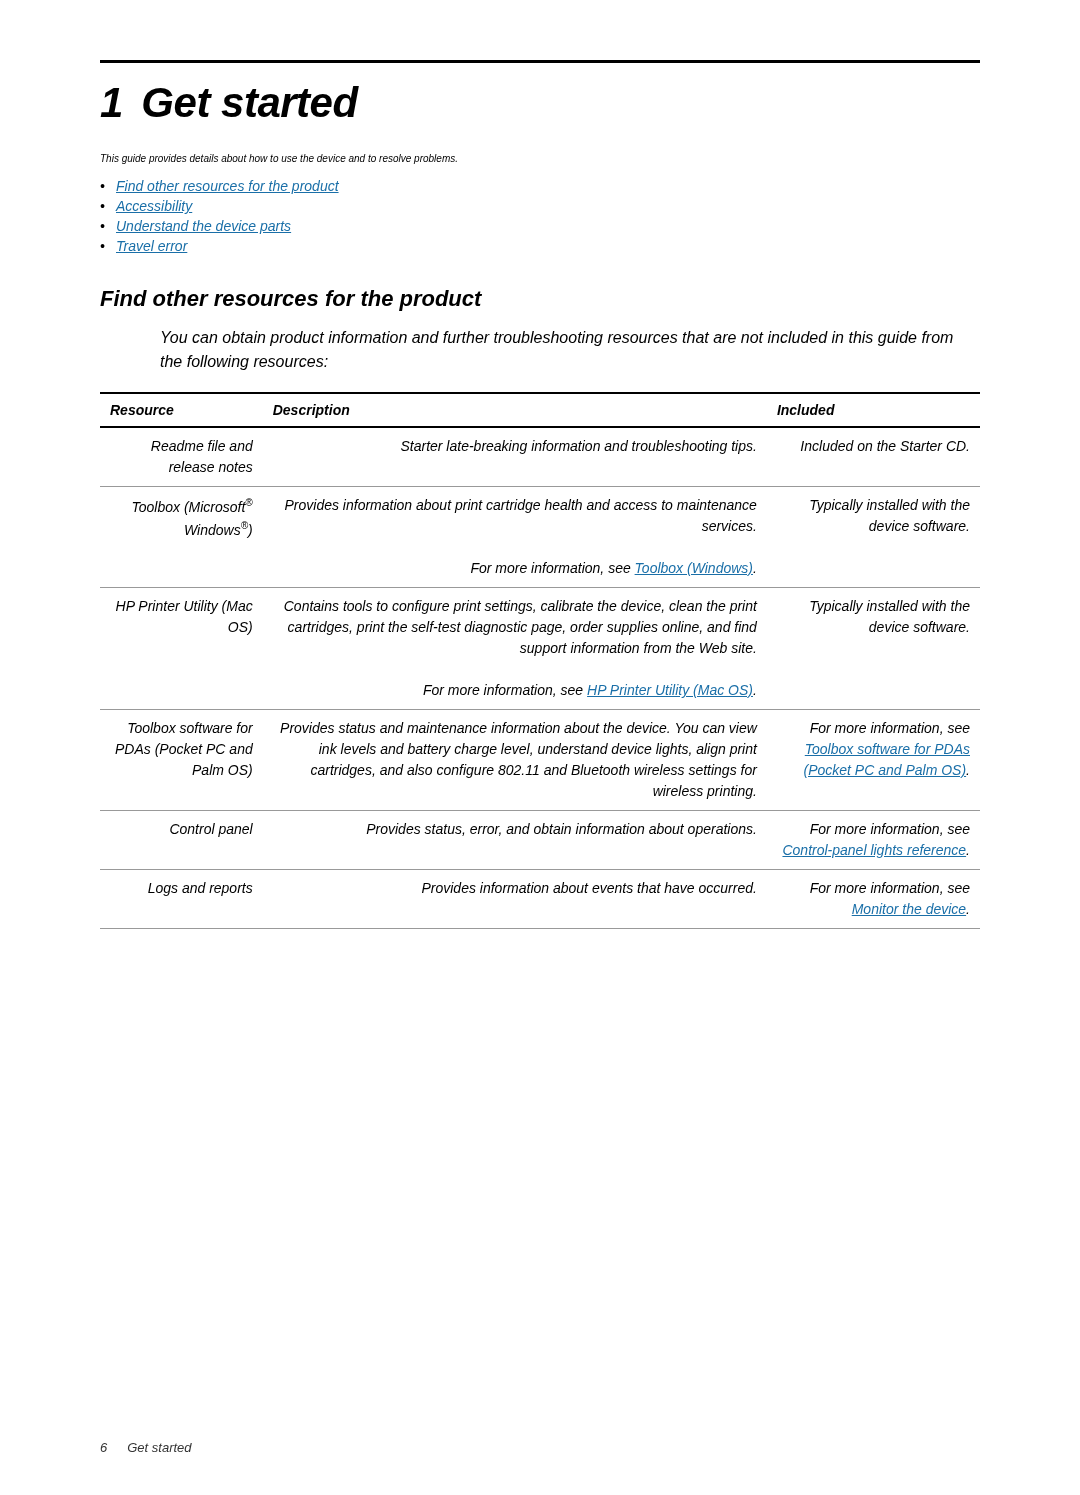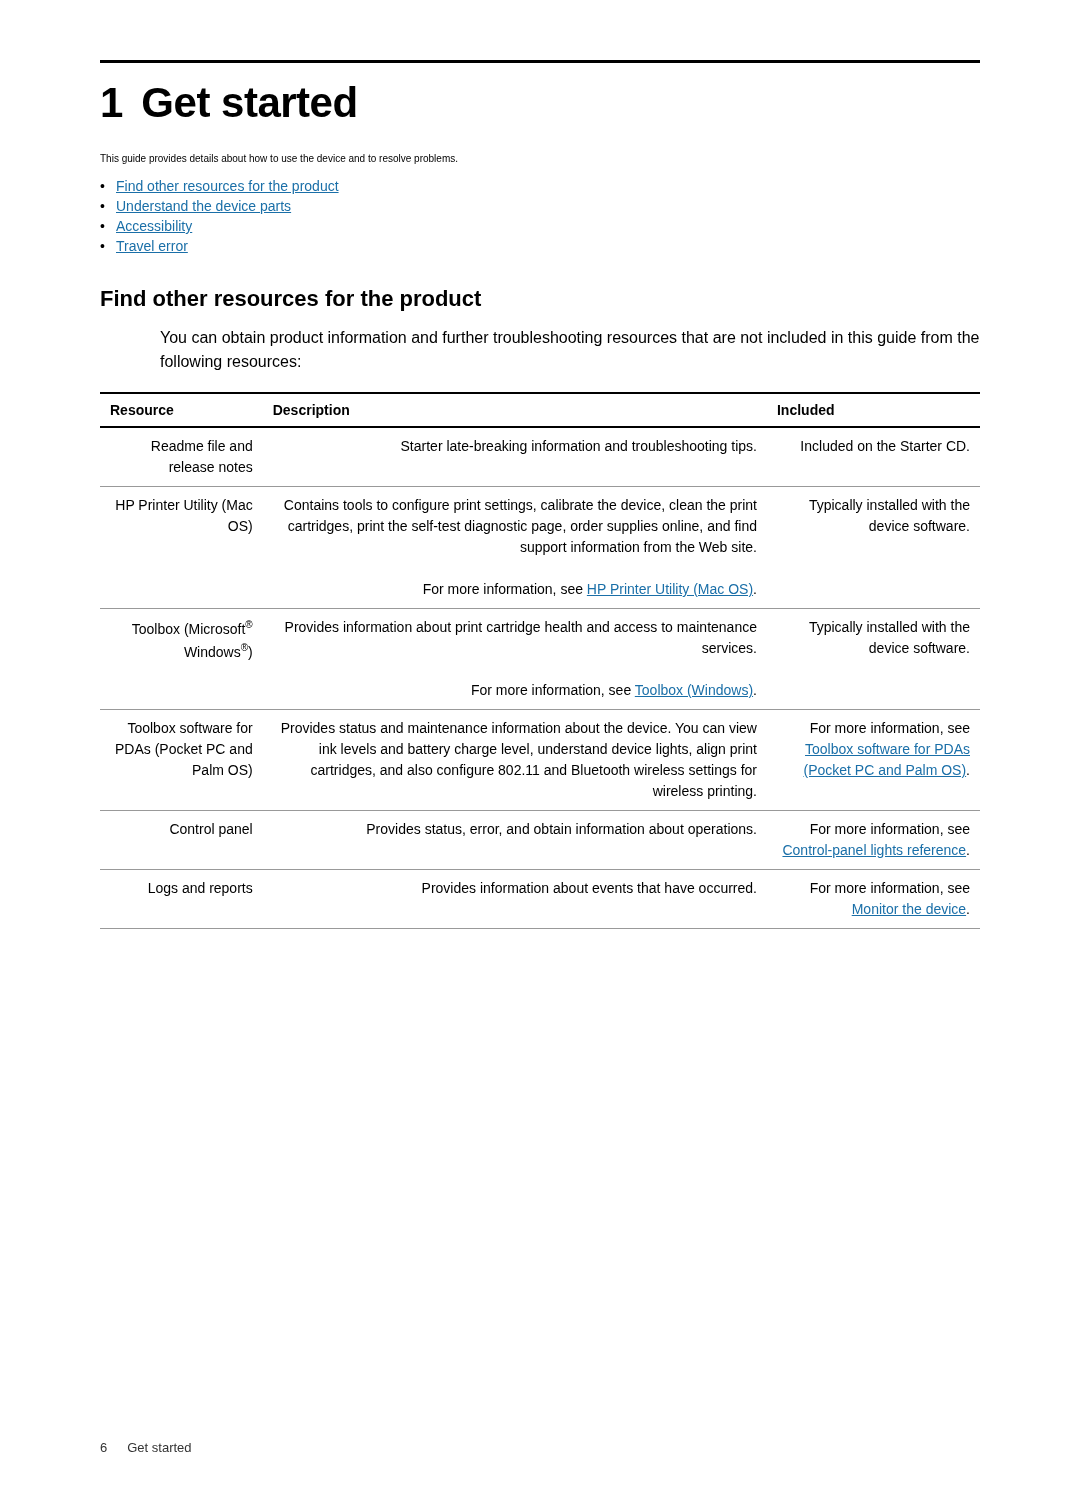--- a/index.html
+++ b/index.html
@@ -2,7 +2,7 @@
 <html><head>
   <meta charset="utf-8">
   <style>
-    * { margin: 0; padding: 0; box-sizing: border-box; }
+    * { margin: 0; padding: 0; box-sizing: border-box; font-style: italic; }
     body {
       font-family: Arial, Helvetica, sans-serif;
       font-size: 14px;

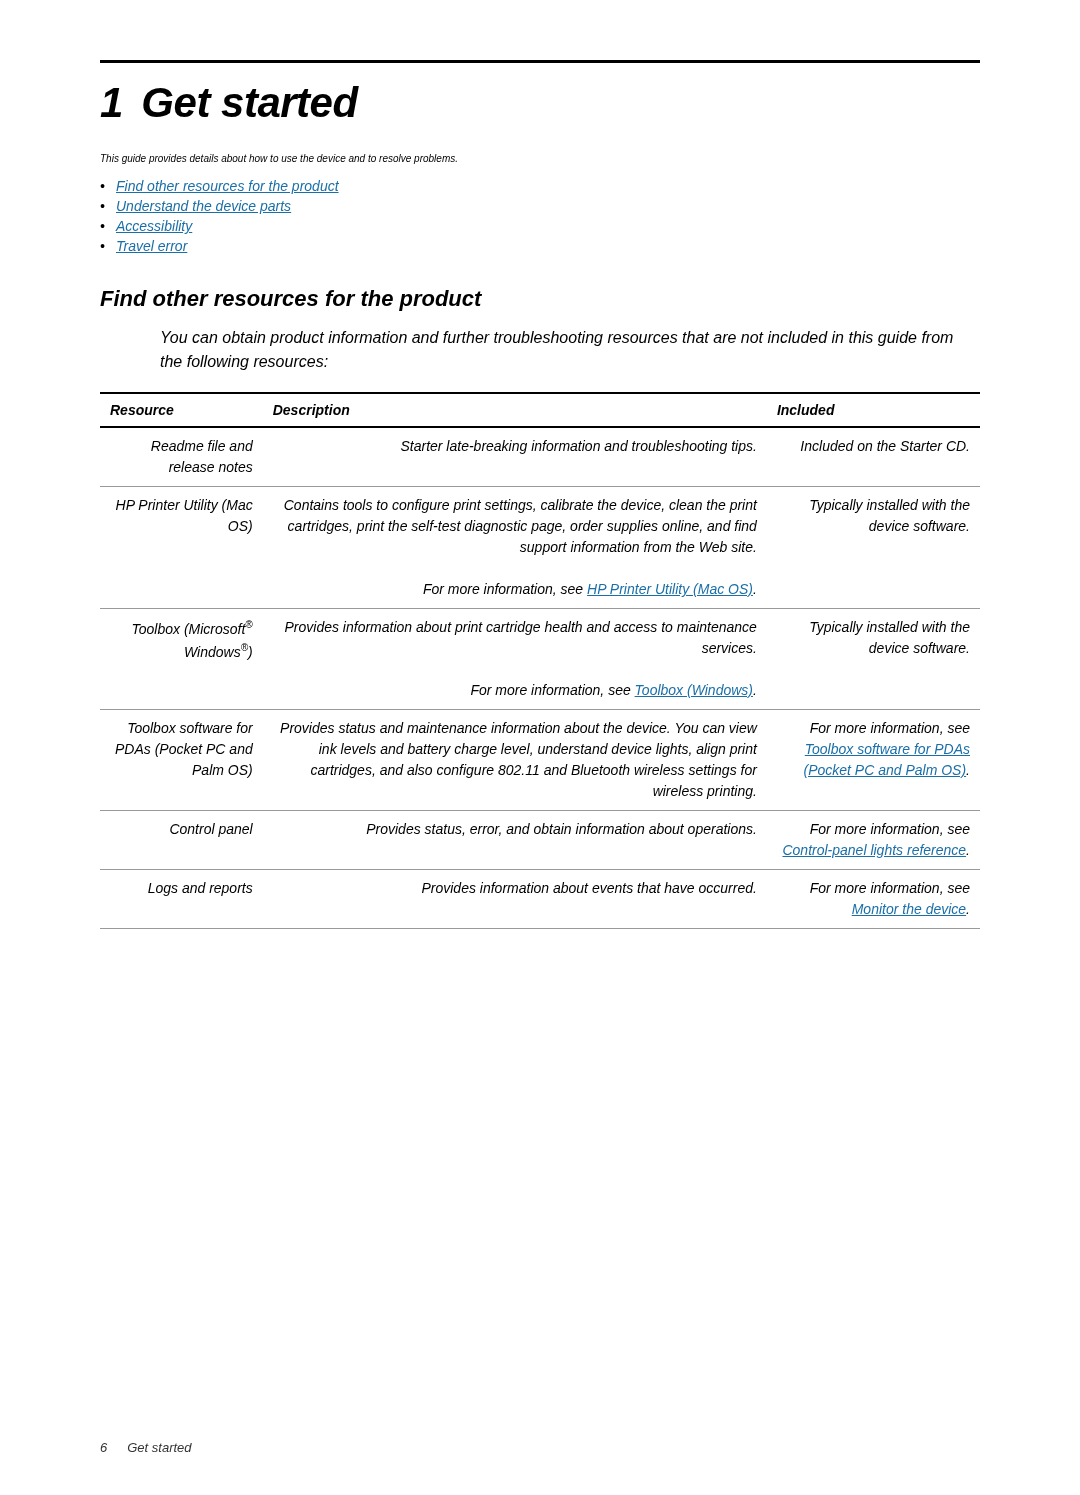--- a/index.html
+++ b/index.html
@@ -122,8 +122,8 @@
 
 <ul class="toc-list">
   <li><a href="#find-resources">Find other resources for the product</a></li>
+  <li><a href="#accessibility">Accessibility</a></li>
   <li><a href="#device-parts">Understand the device parts</a></li>
-  <li><a href="#accessibility">Accessibility</a></li>
   <li><a href="#travel-tips">Travel error</a></li>
 </ul>
 

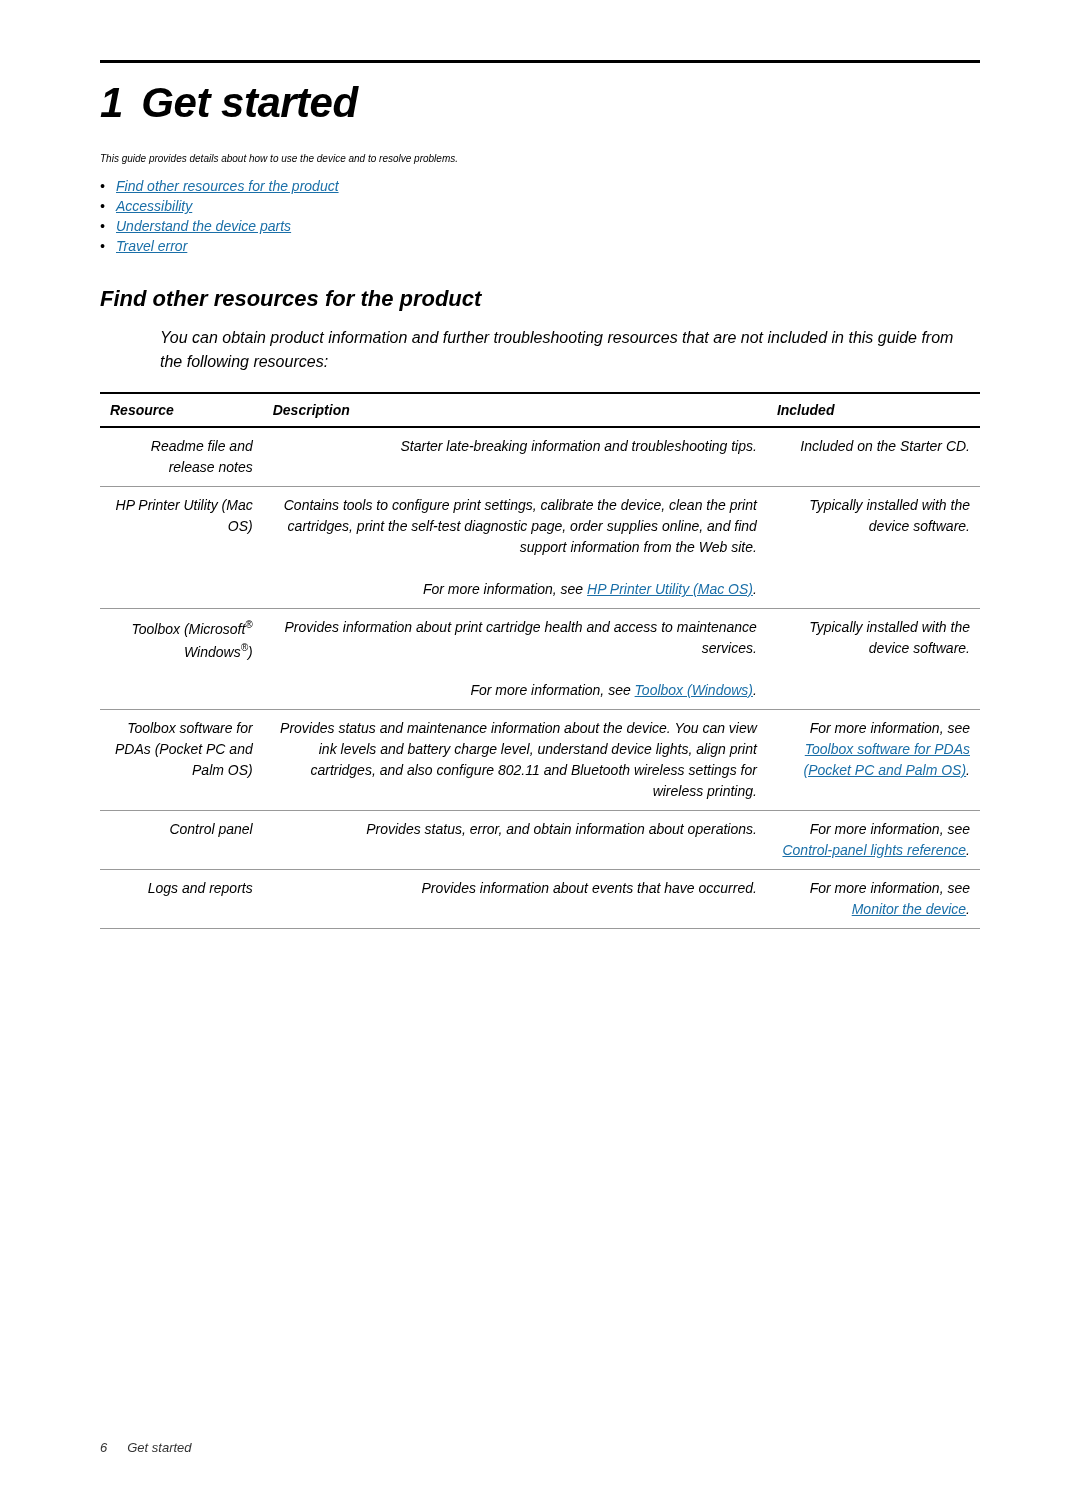--- a/index.html
+++ b/index.html
@@ -146,18 +146,18 @@
       <td>Included on the Starter CD.</td>
     </tr>
     <tr>
+      <td>Toolbox (Microsoft<sup>®</sup> Windows<sup>®</sup>)</td>
+      <td>
+        Provides information about print cartridge health and access to maintenance services.<br><br>
+        For more information, see <a href="#toolbox-windows">Toolbox (Windows)</a>.
+      </td>
+      <td>Typically installed with the device software.</td>
+    </tr>
+    <tr>
       <td>HP Printer Utility (Mac OS)</td>
       <td>
         Contains tools to configure print settings, calibrate the device, clean the print cartridges, print the self-test diagnostic page, order supplies online, and find support information from the Web site.<br><br>
         For more information, see <a href="#hp-printer-utility">HP Printer Utility (Mac OS)</a>.
-      </td>
-      <td>Typically installed with the device software.</td>
-    </tr>
-    <tr>
-      <td>Toolbox (Microsoft<sup>®</sup> Windows<sup>®</sup>)</td>
-      <td>
-        Provides information about print cartridge health and access to maintenance services.<br><br>
-        For more information, see <a href="#toolbox-windows">Toolbox (Windows)</a>.
       </td>
       <td>Typically installed with the device software.</td>
     </tr>

